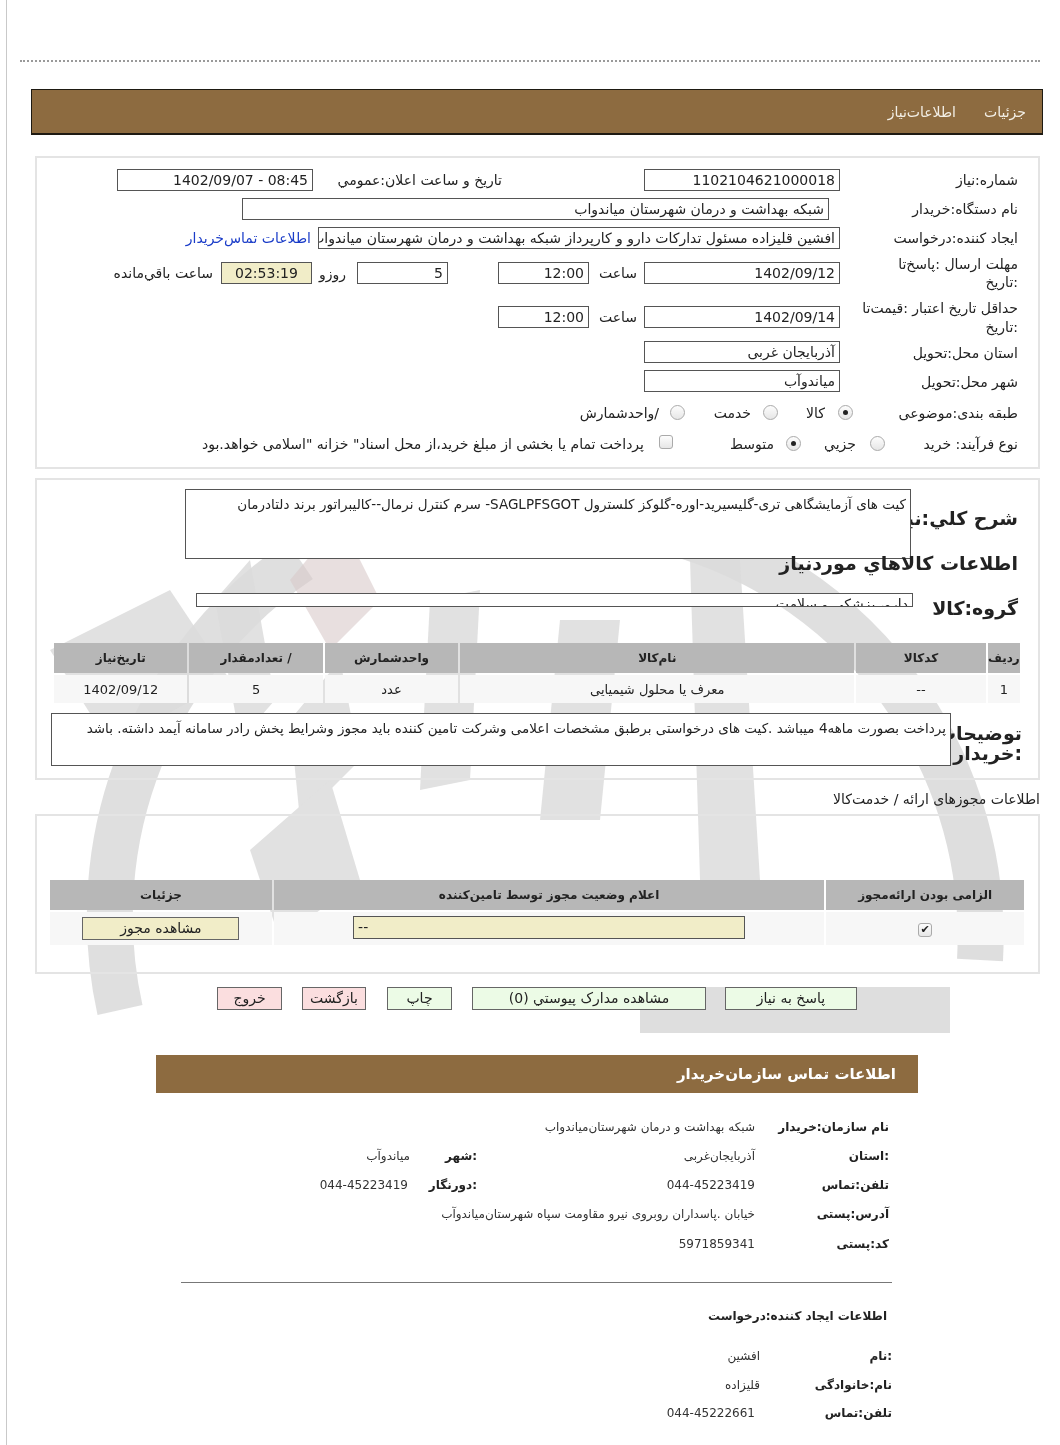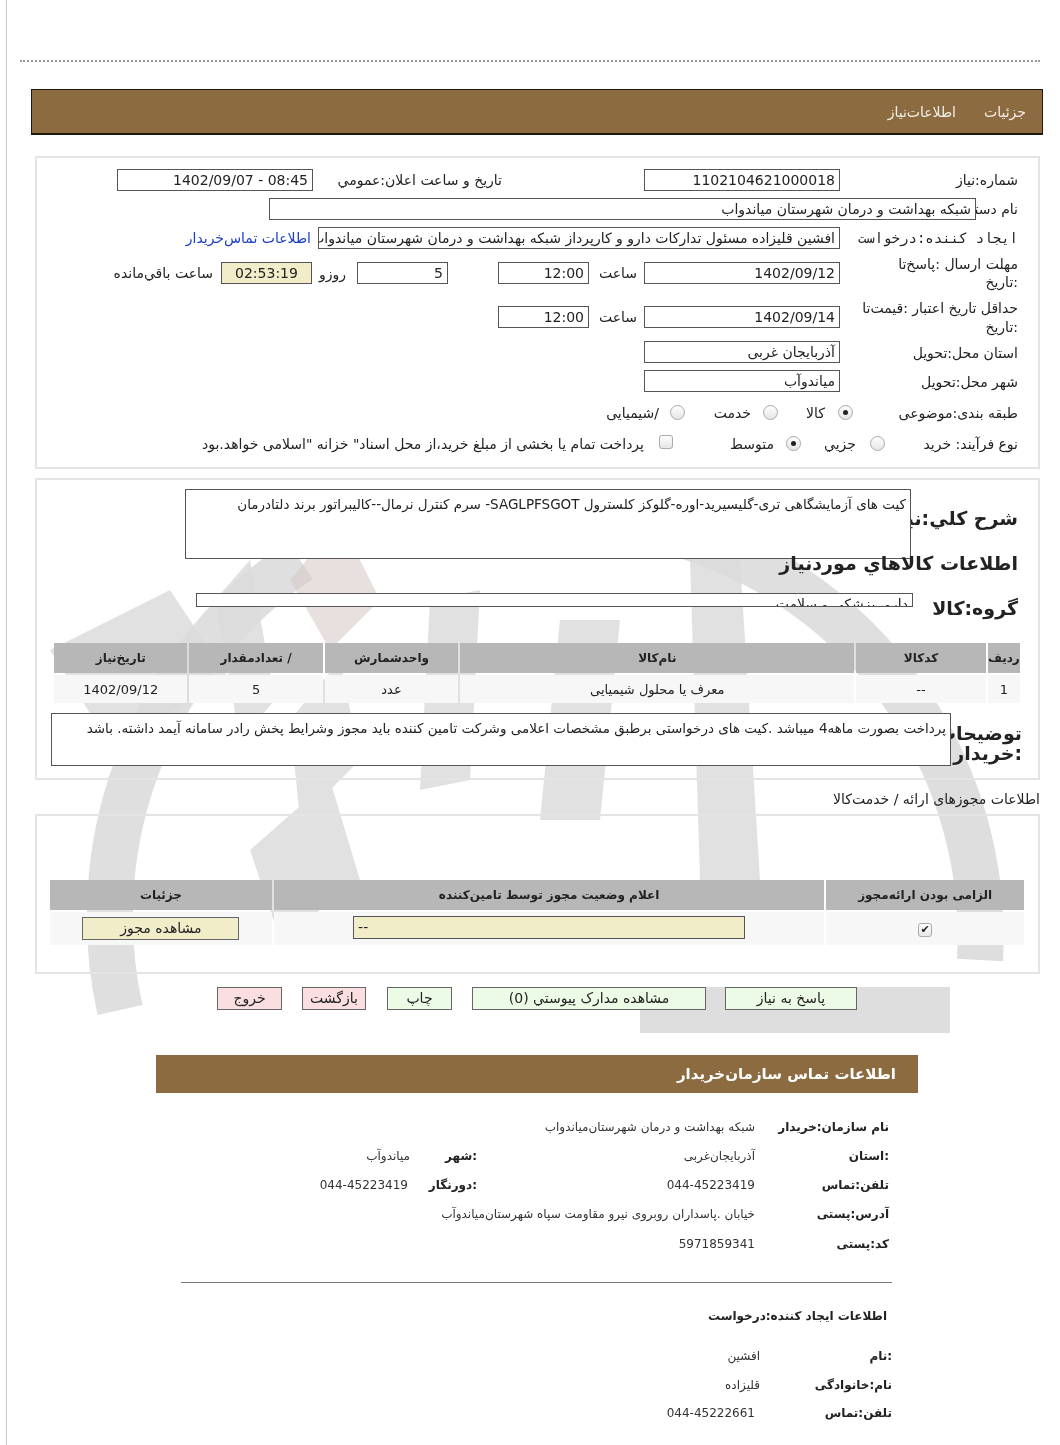--- a/index.html
+++ b/index.html
@@ -70,7 +70,7 @@
 <div class="field ltr" style="left:117px; top:169px; width:196px;">1402/09/07 - 08:45</div>
 
 <span class="lbl" style="right:42px; top:201px;">نام دستگاه:خریدار</span>
-<div class="field" style="left:269px; top:198px; width:707px;padding-left:30px;">شبکه بهداشت و درمان شهرستان میاندواب</div>
+<div class="field" style="left:242px; top:198px; width:587px;padding-left:30px;">شبکه بهداشت و درمان شهرستان میاندواب</div>
 
 <span class="lbl" style="right:42px; top:230px;font-family:Liberation Mono, monospace;">ایجاد کننده:درخواست</span>
 <div class="field" style="left:318px; top:227px; width:522px;">افشین قلیزاده مسئول تدارکات دارو و کارپرداز شبکه بهداشت و درمان شهرستان میاندواب</div>

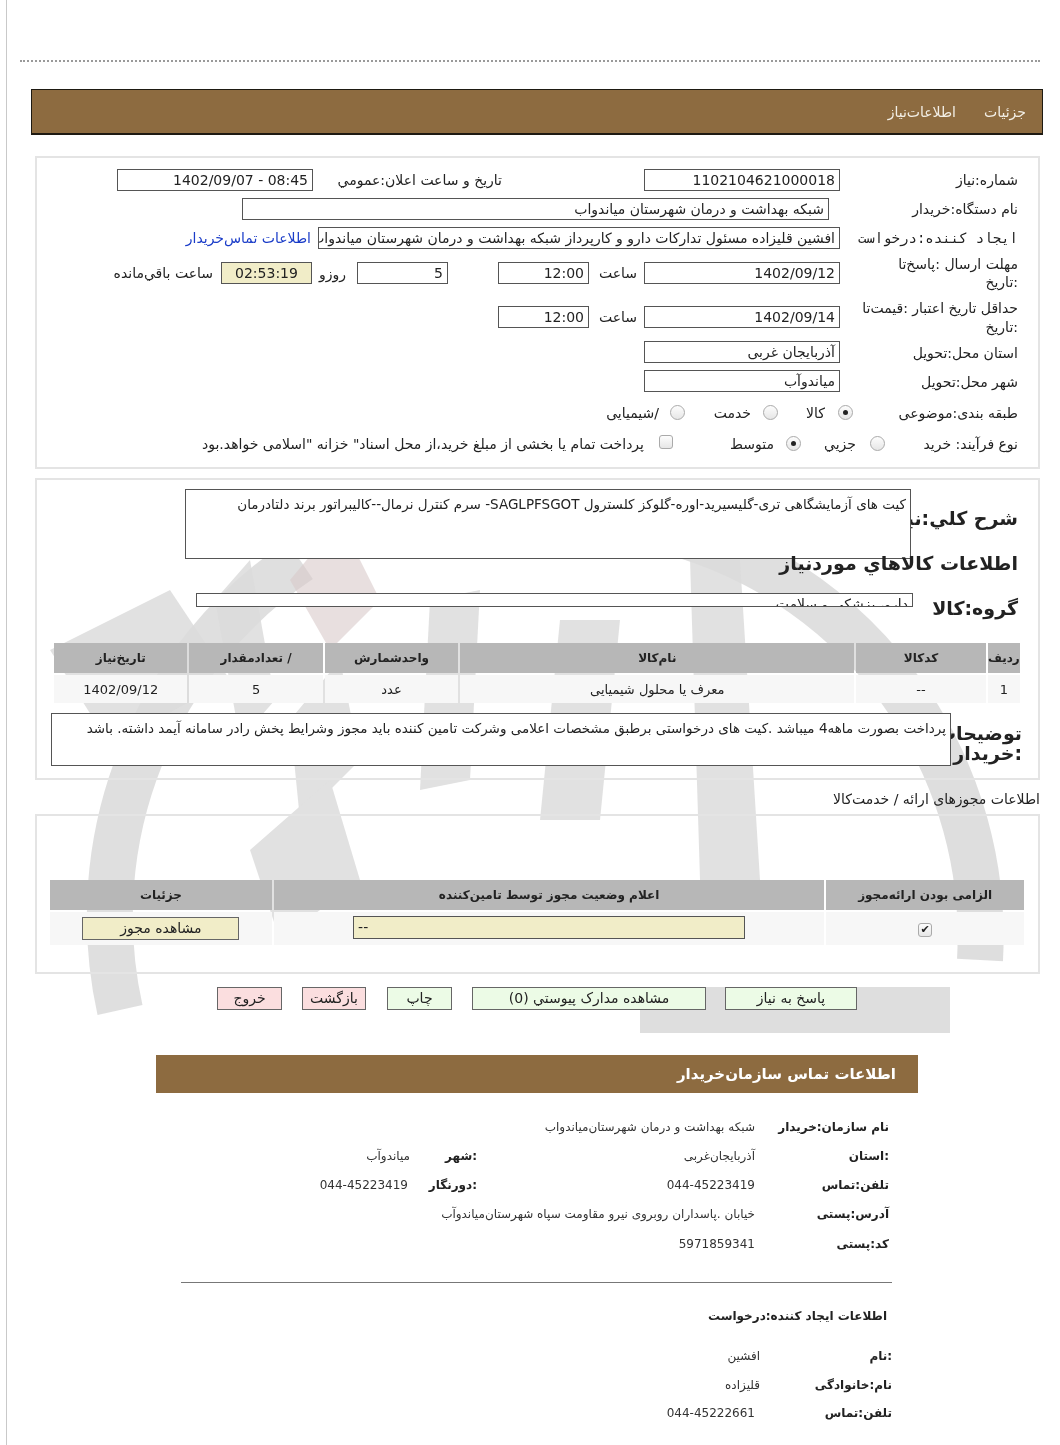--- a/index.html
+++ b/index.html
@@ -72,7 +72,7 @@
 <span class="lbl" style="right:42px; top:201px;">نام دستگاه:خریدار</span>
 <div class="field" style="left:242px; top:198px; width:587px;padding-left:30px;">شبکه بهداشت و درمان شهرستان میاندواب</div>
 
-<span class="lbl" style="right:42px; top:230px;font-family:Liberation Mono, monospace;">ایجاد کننده:درخواست</span>
+<span class="lbl" style="right:42px; top:230px;">ایجاد کننده:درخواست</span>
 <div class="field" style="left:318px; top:227px; width:522px;">افشین قلیزاده مسئول تدارکات دارو و کارپرداز شبکه بهداشت و درمان شهرستان میاندواب</div>
 <span class="lbl link" style="right:749px; top:230px;">اطلاعات تماس‌خریدار</span>
 

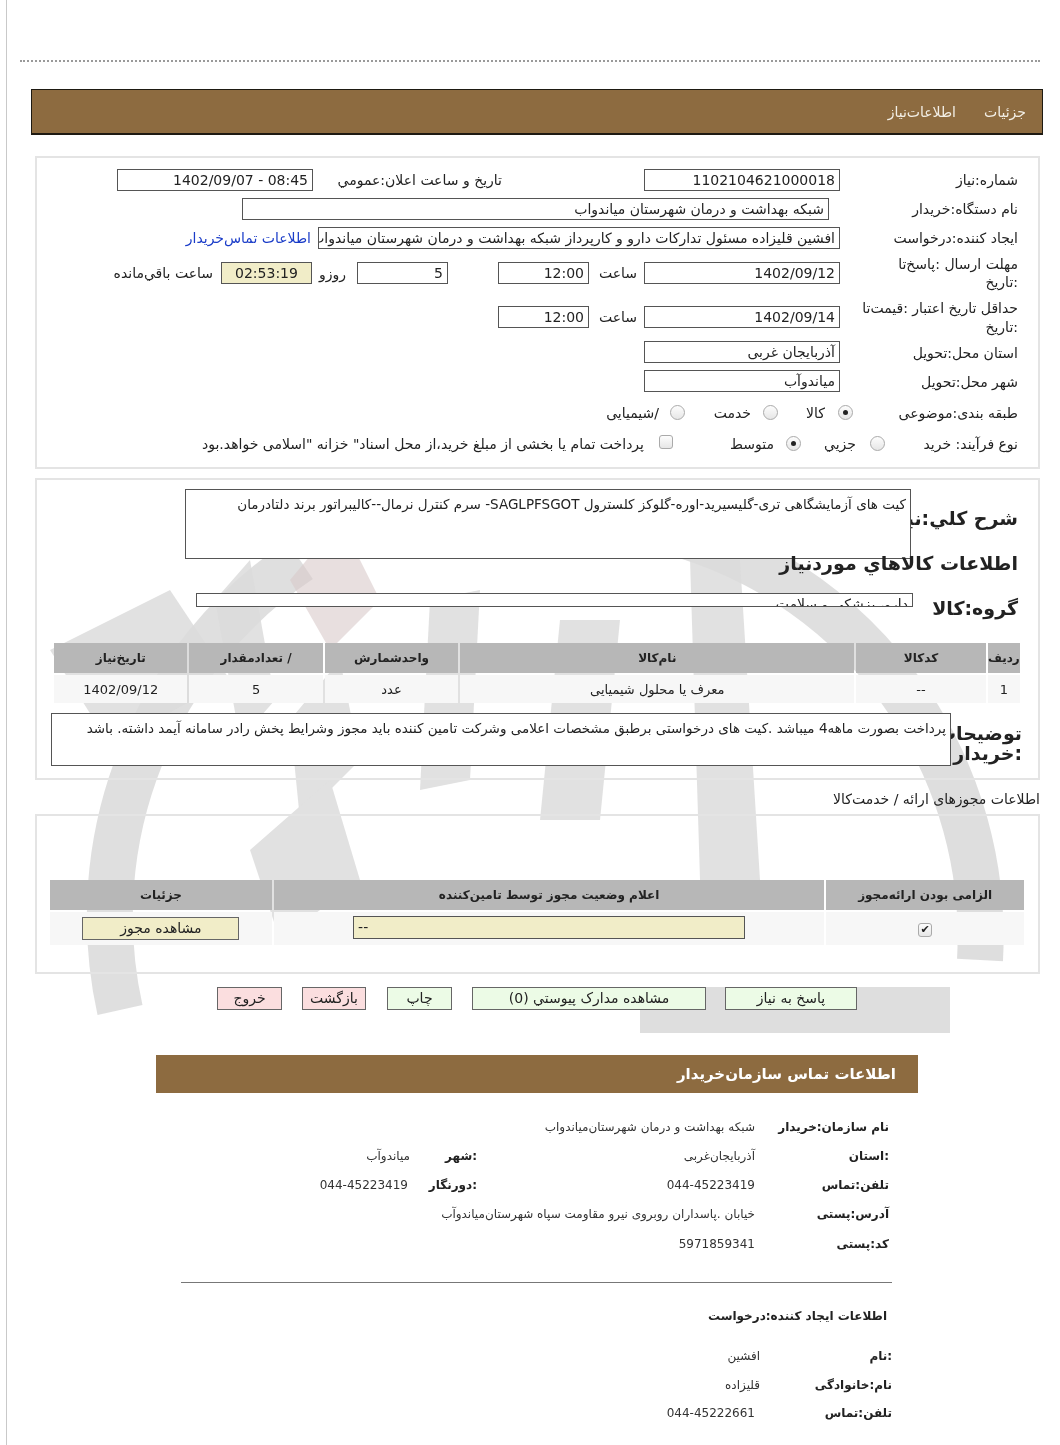--- a/index.html
+++ b/index.html
@@ -104,7 +104,7 @@
 <span class="radio" style="left:763px; top:405px;"></span>
 <span class="lbl" style="right:309px; top:405px;">خدمت</span>
 <span class="radio" style="left:670px; top:405px;"></span>
-<span class="lbl" style="right:401px; top:405px;">/شیمیایی</span>
+<span class="lbl" style="right:401px; top:405px;">/واحدشمارش</span>
 
 <span class="lbl" style="right:42px; top:436px;">نوع فرآیند: خرید</span>
 <span class="radio" style="left:870px; top:436px;"></span>

